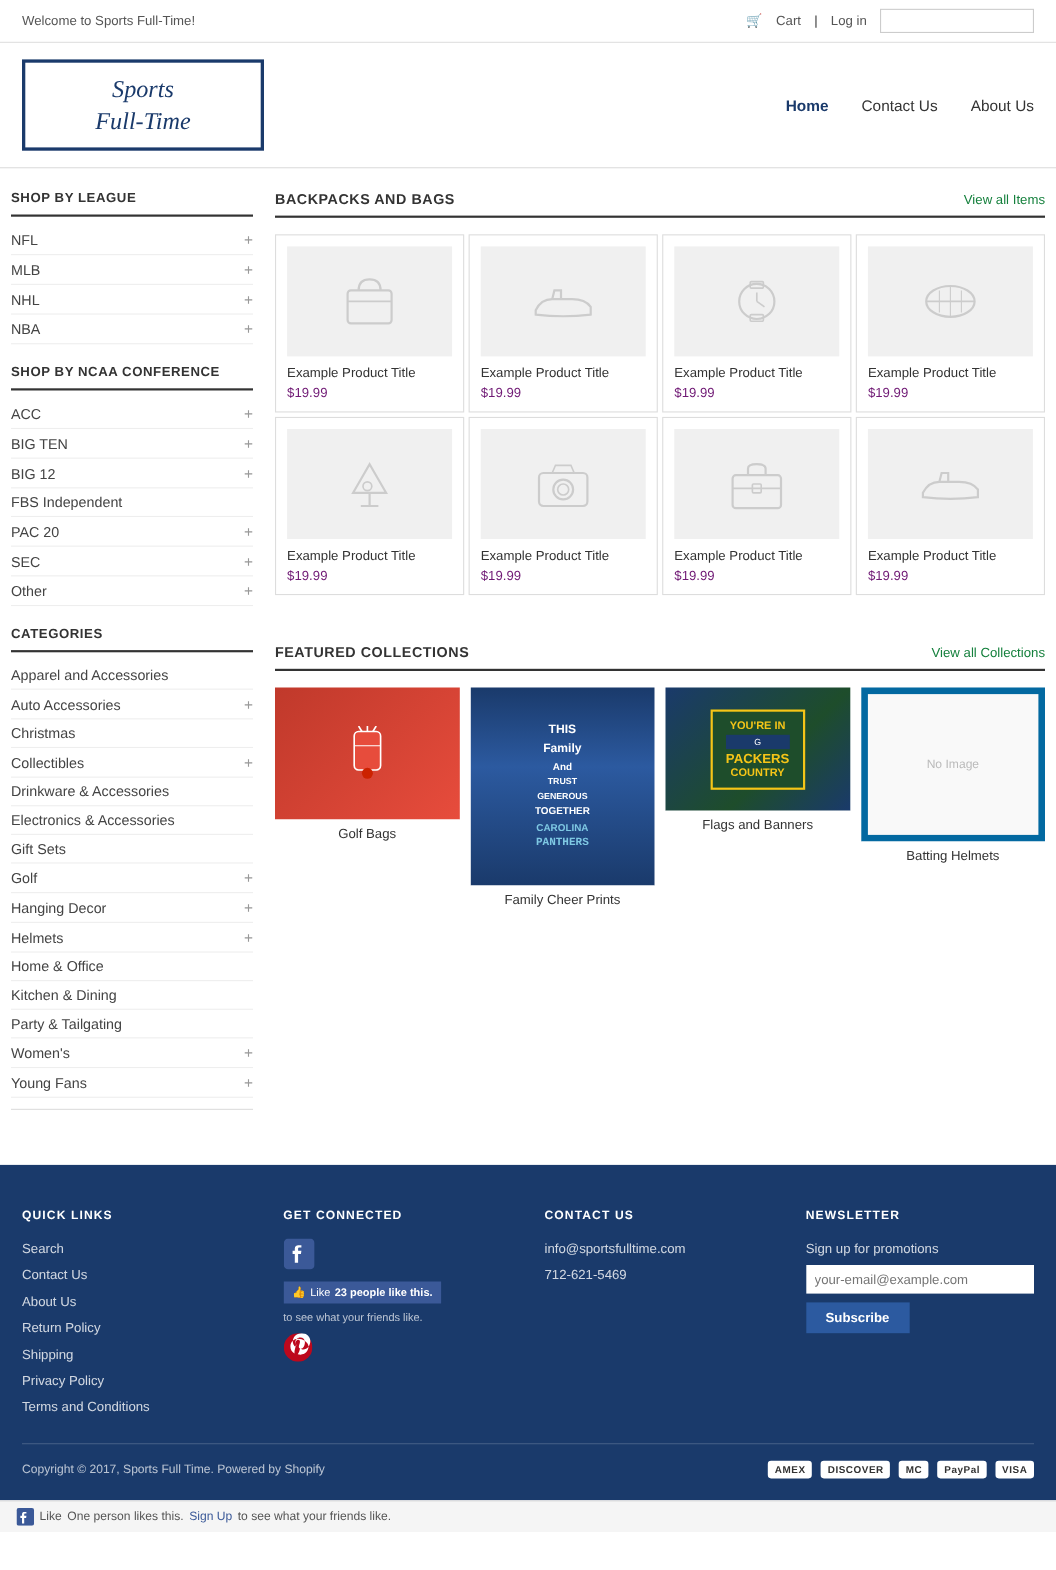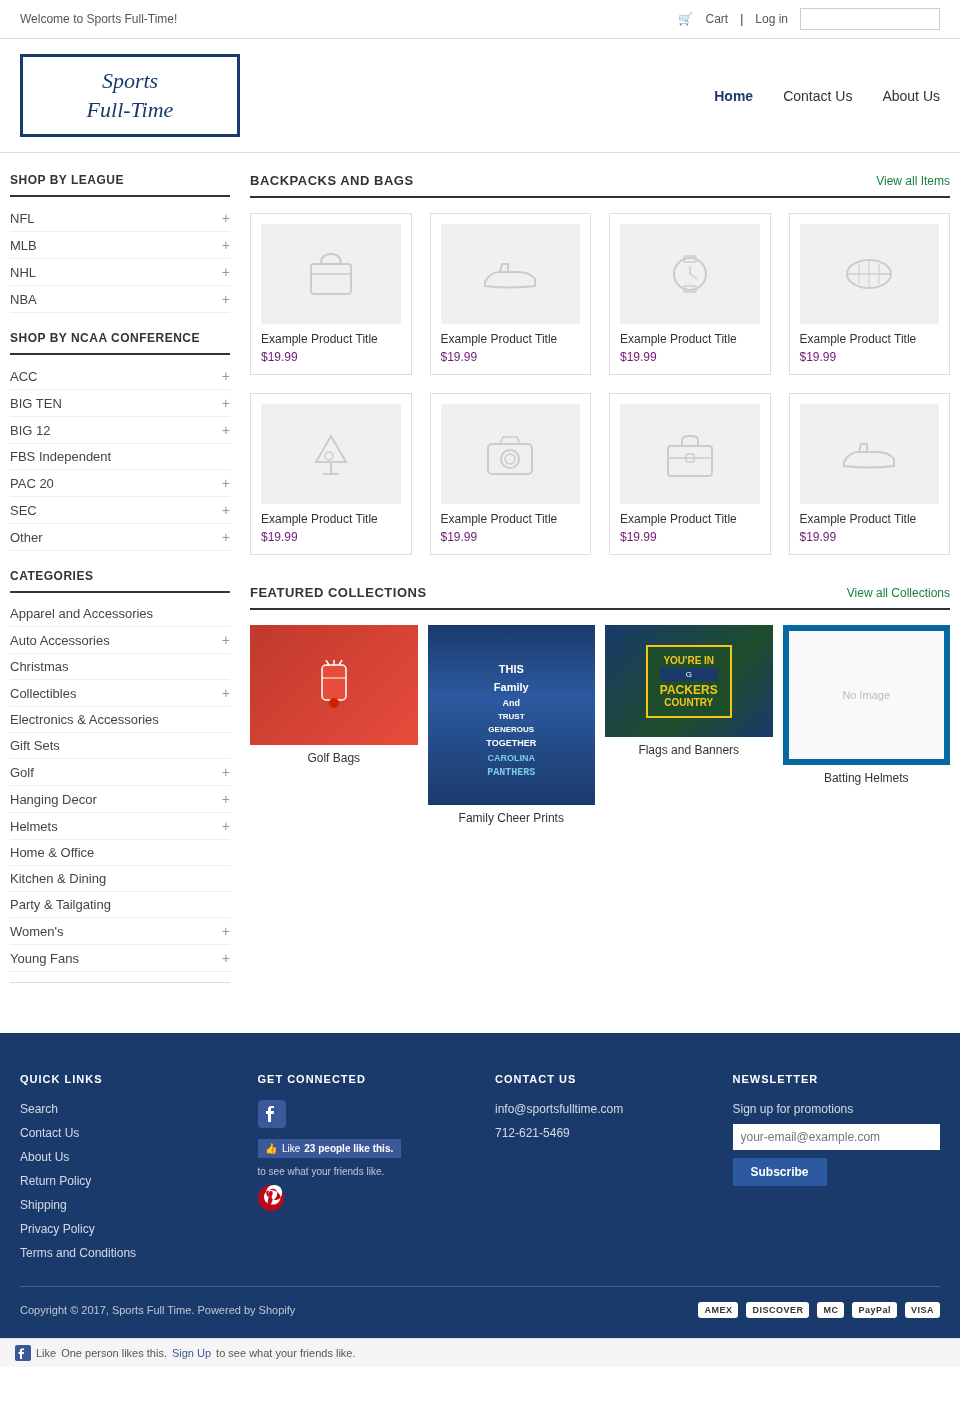--- a/index.html
+++ b/index.html
@@ -101,8 +101,8 @@
     .product-grid {
       display: grid;
       grid-template-columns: repeat(4, 1fr);
-      gap: 18px;
-      margin-bottom: 30px;
+      gap: 4px;
+      margin-bottom: 44px;
     }
     .product-card {
       border: 1px solid #ddd;

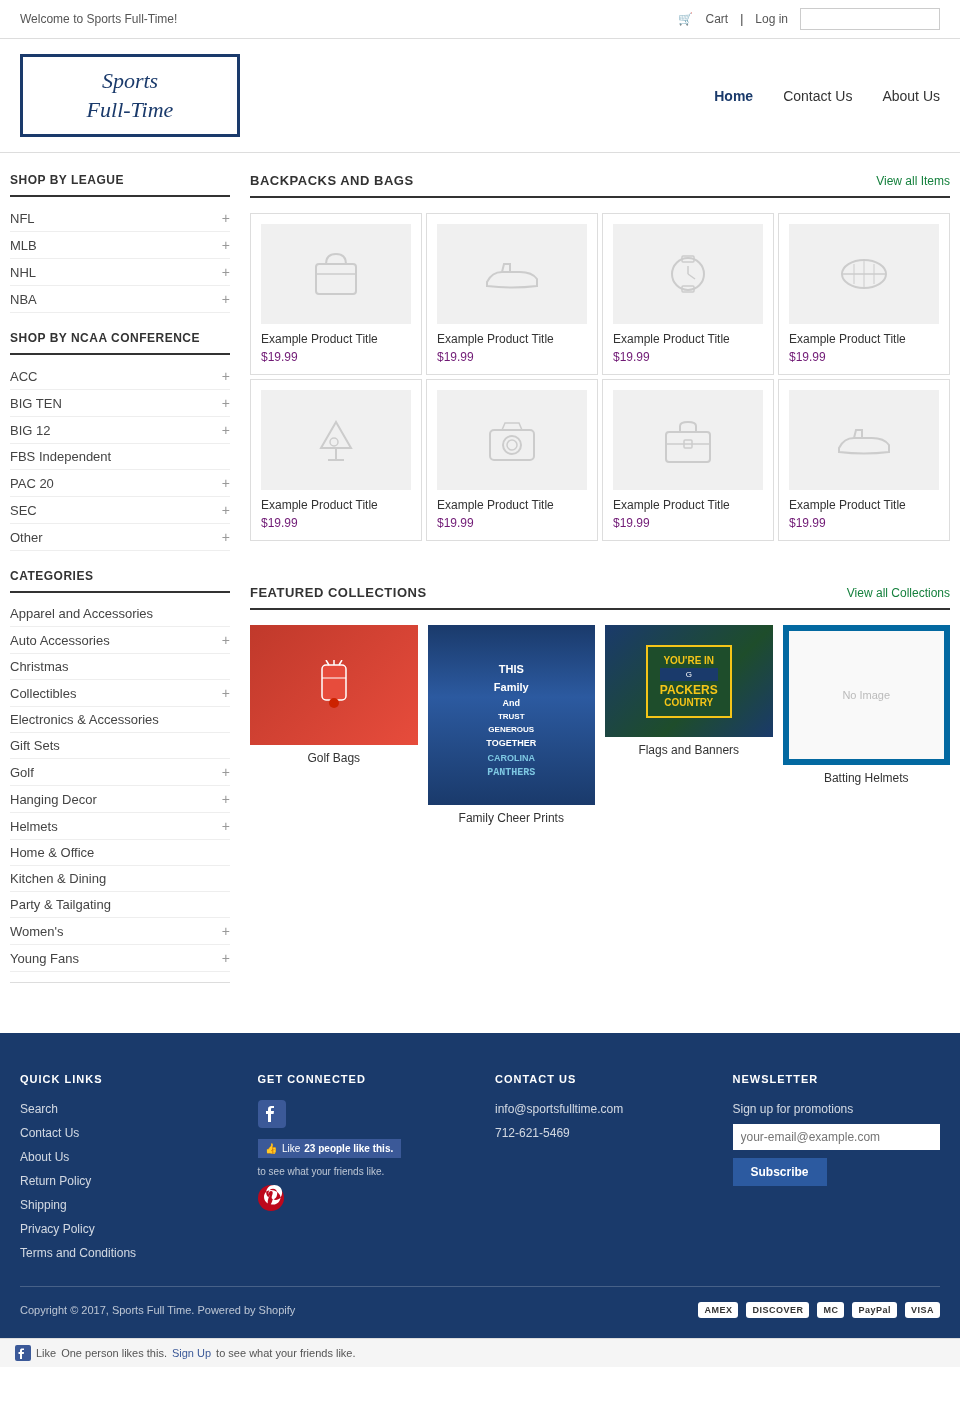--- a/index.html
+++ b/index.html
@@ -489,7 +489,7 @@
       </div>
 
       <div class="collection-card">
-        <div style="width:100%;height:180px;background:linear-gradient(180deg,#1a3a6b 0%,#2c5aa0 40%,#1a3a6b 100%);display:flex;flex-direction:column;align-items:center;justify-content:flex-end;padding:24px;">
+        <div style="width:100%;height:180px;background:linear-gradient(180deg,#1a3a6b 0%,#2c5aa0 40%,#1a3a6b 100%);display:flex;flex-direction:column;align-items:center;justify-content:center;padding:24px;">
           <div style="color:#fff;font-size:9px;text-align:center;font-weight:bold;line-height:1.6;">
             <div style="font-size:11px;">THIS</div>
             <div style="font-size:11px;">Family</div>

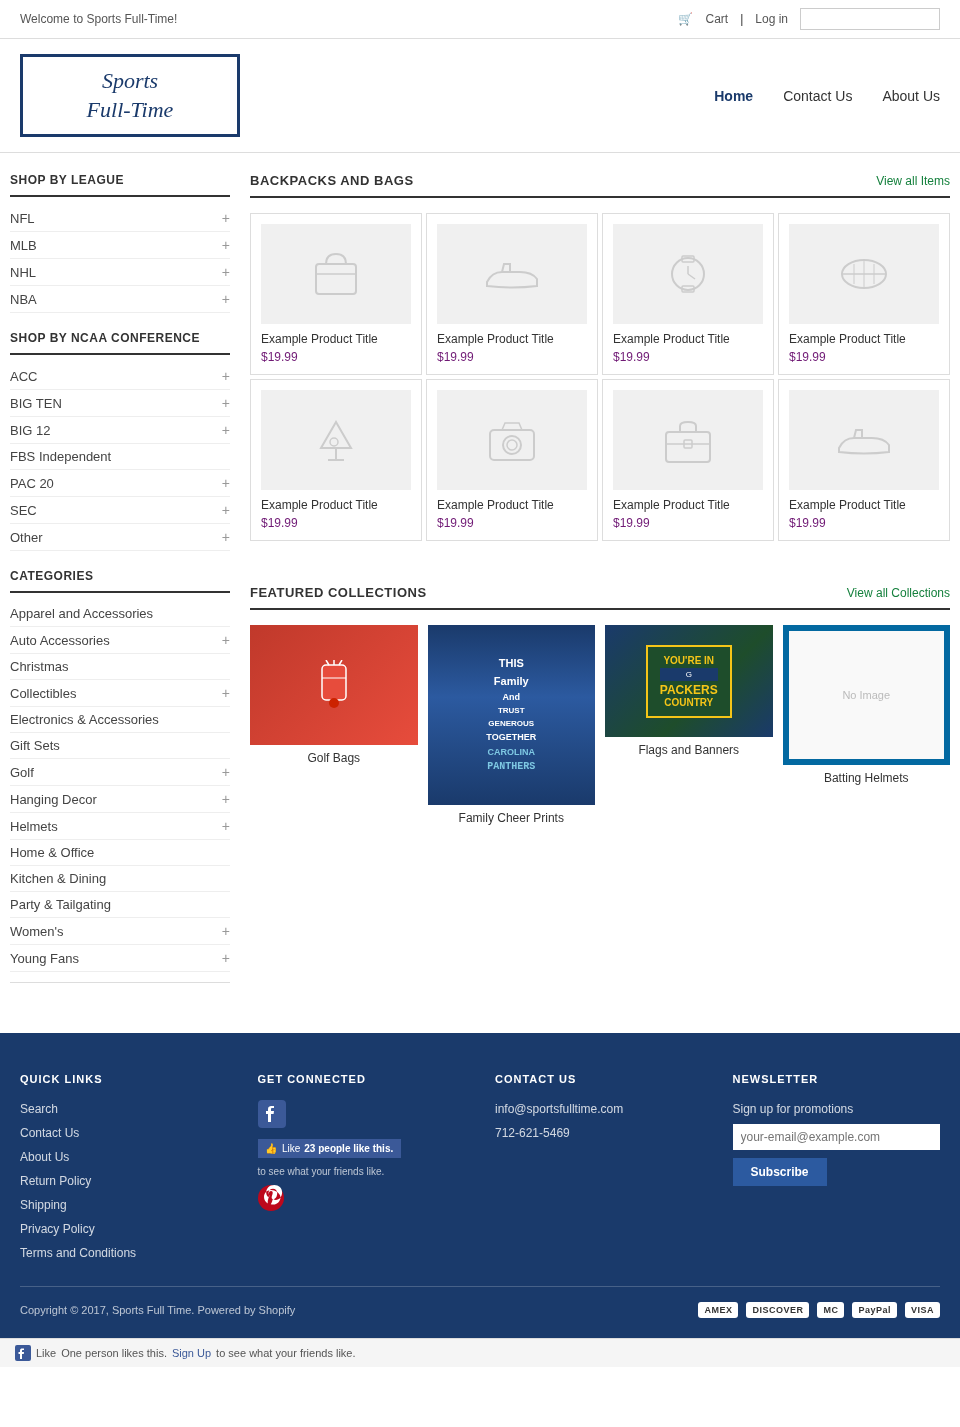--- a/index.html
+++ b/index.html
@@ -322,6 +322,9 @@
     <div class="sidebar-item">
       <span>Collectibles</span>
       <span class="plus">+</span>
+    </div>
+    <div class="sidebar-item">
+      <span>Drinkware &amp; Accessories</span>
     </div>
     <div class="sidebar-item">
       <span>Electronics &amp; Accessories</span>

